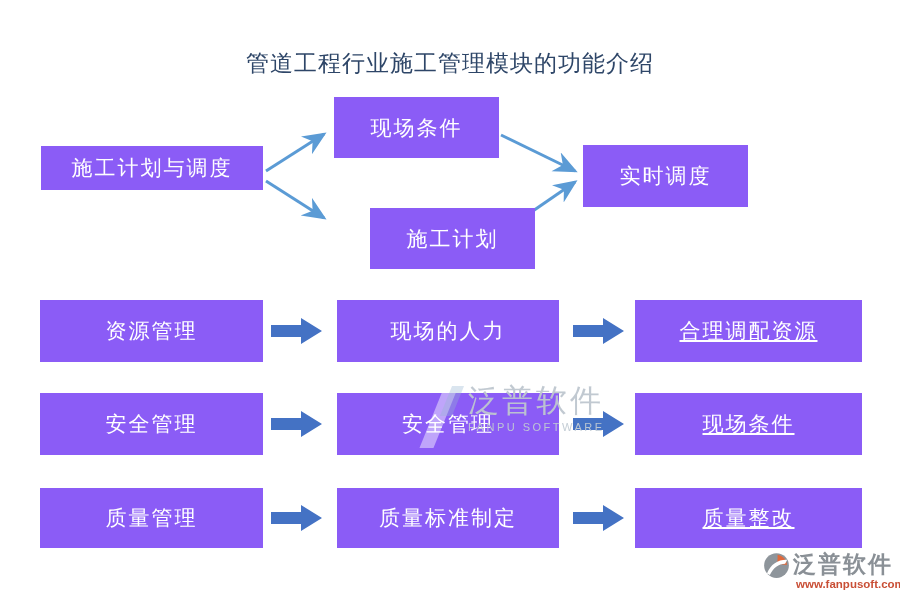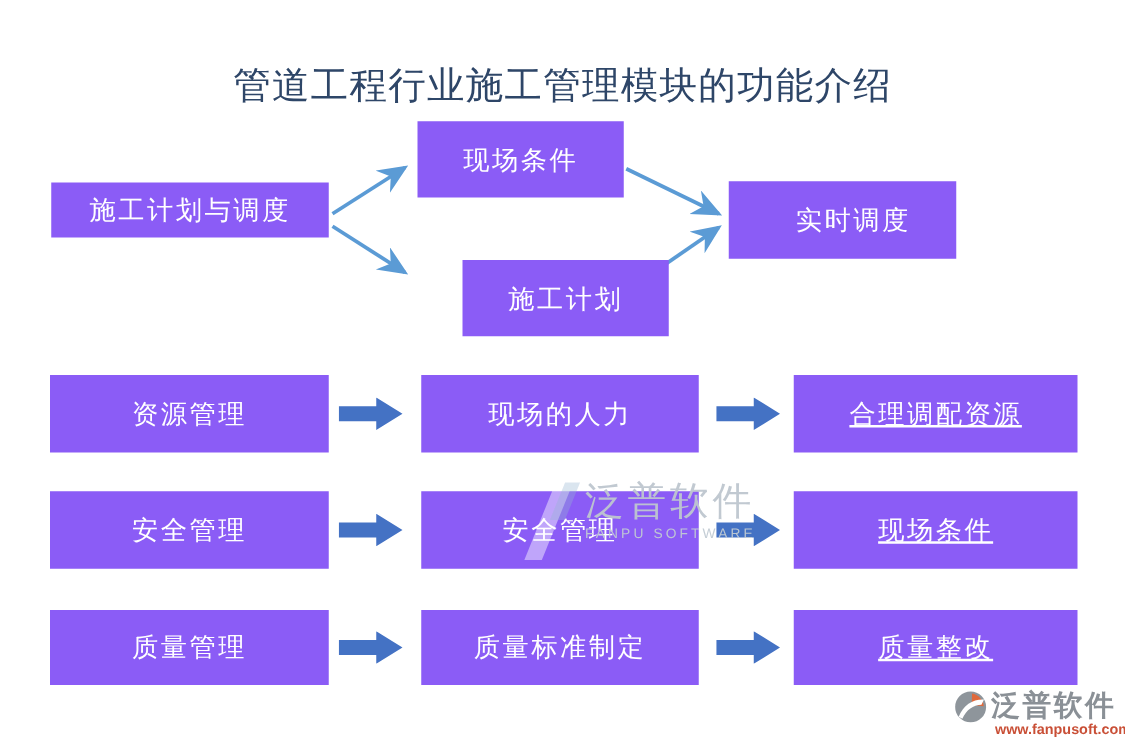--- a/index.html
+++ b/index.html
@@ -9,7 +9,7 @@
   }
   .title{
     position:absolute;left:0;top:48px;width:100%;margin:0;
-    text-align:center;font-size:30px;font-weight:400;letter-spacing:1px;
+    text-align:center;font-size:23px;font-weight:400;letter-spacing:1px;
     color:#2E4668;
   }
   .connectors{position:absolute;left:0;top:0;}

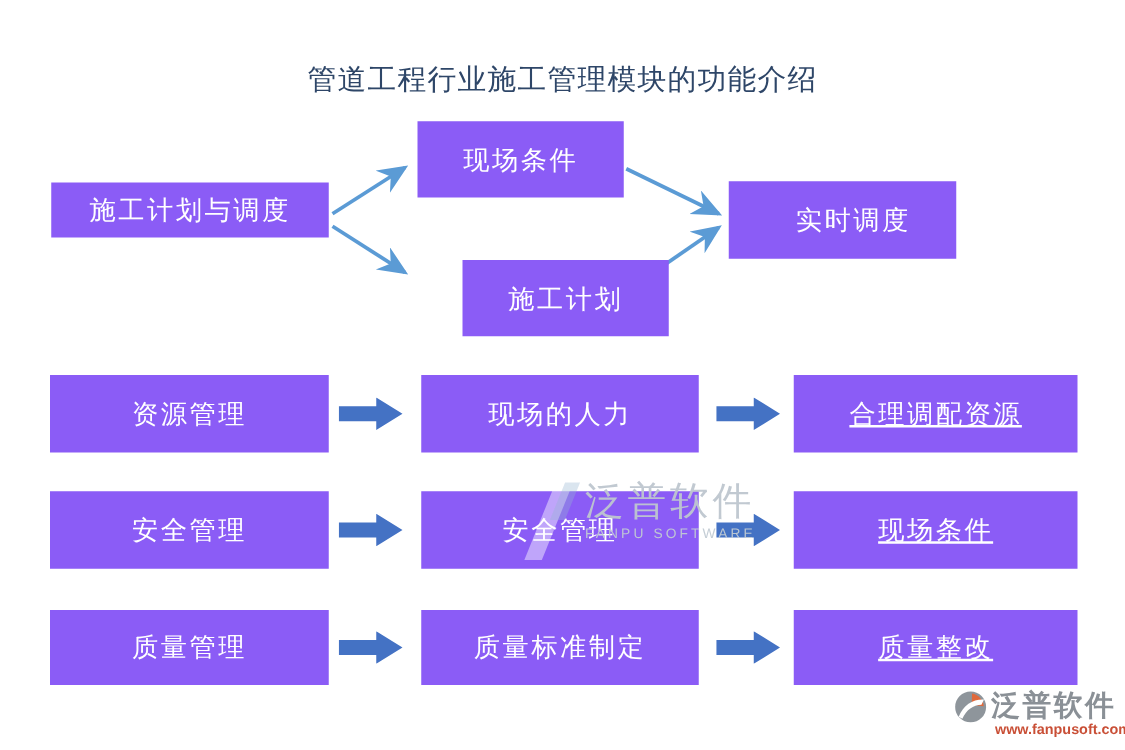--- a/index.html
+++ b/index.html
@@ -22,7 +22,7 @@
   .box-a{left:41px;top:146px;width:222px;height:44px;}
   .box-b{left:334px;top:97px;width:165px;height:61px;}
   .box-c{left:334px;top:208px;width:165px;height:61px;margin-left:36px;}
-  .box-d{left:583px;top:145px;width:165px;height:62px;padding-left:17px;}
+  .box-d{left:583px;top:145px;width:165px;height:62px;}
   
   .col-l{left:40px;width:223px;}
   .col-m{left:337px;width:222px;}

